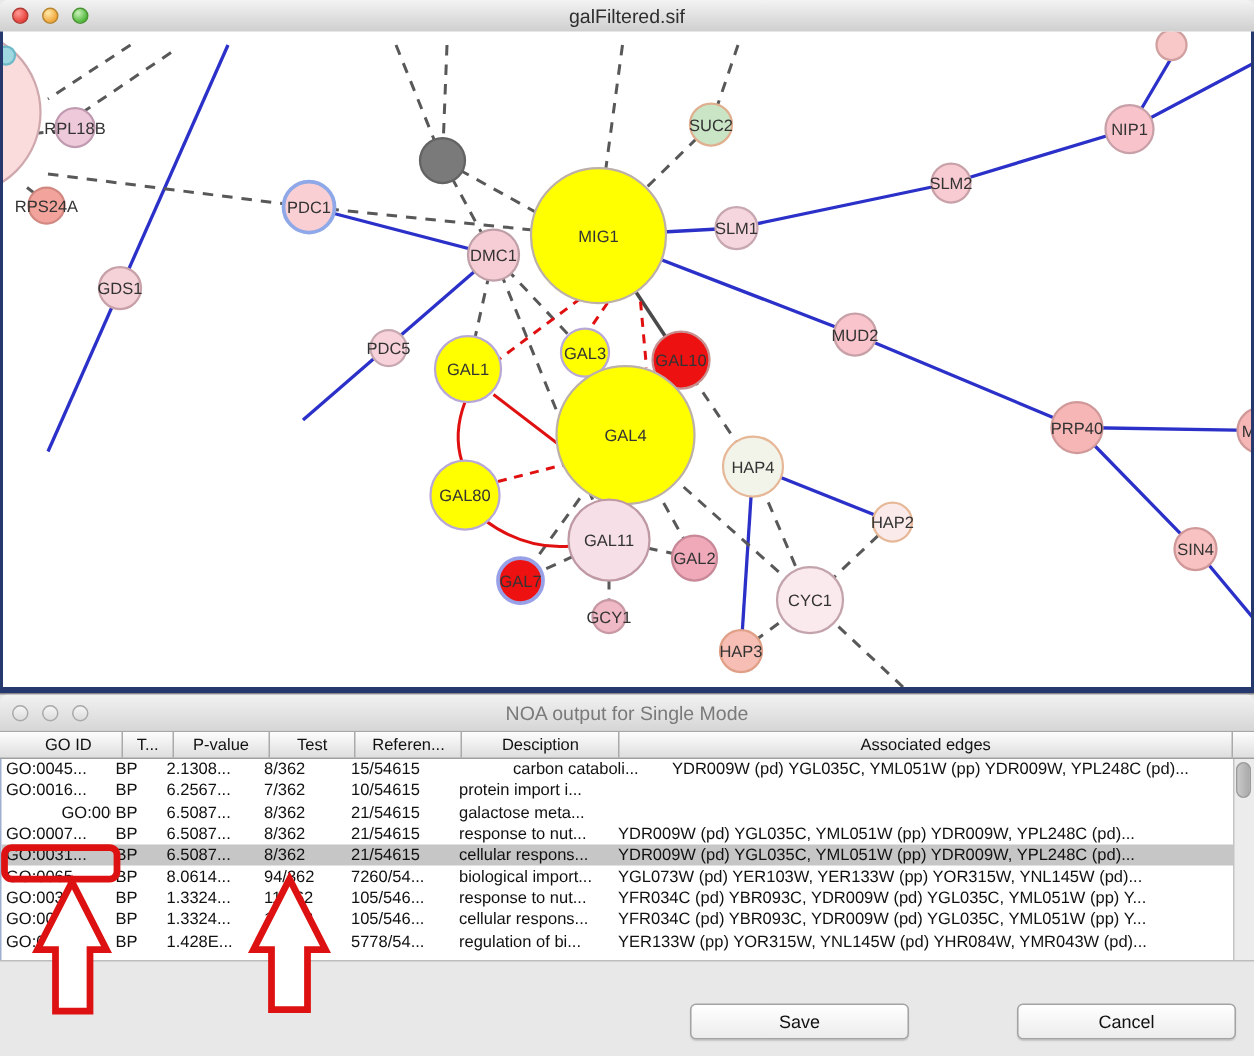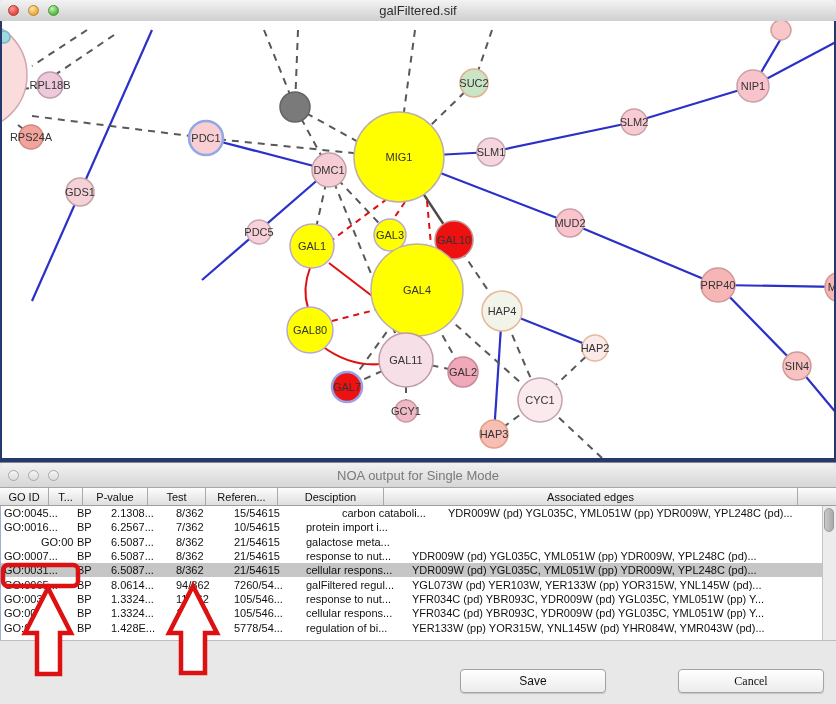--- a/index.html
+++ b/index.html
@@ -186,7 +186,7 @@
   </div>
 
   <div id="noa-header">
-      <div class="hcell" style="width: 49px;">GO ID</div>
+      <div class="hcell" style="width: 73px; margin-left: 10px;">GO ID</div>
       <div class="hcell" style="width: 34px;">T...</div>
       <div class="hcell" style="width: 65px;">P-value</div>
       <div class="hcell" style="width: 58px;">Test</div>

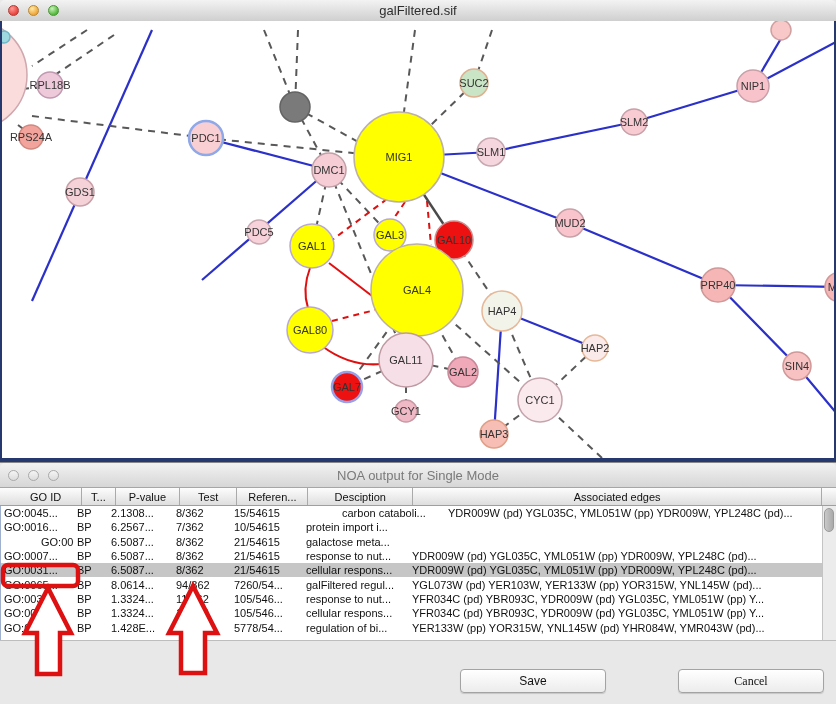--- a/index.html
+++ b/index.html
@@ -246,7 +246,7 @@
           <div class="tcell" style="width: 65px;">8.0614...</div>
           <div class="tcell" style="width: 58px;">94/362</div>
           <div class="tcell" style="width: 72px;">7260/54...</div>
-          <div class="tcell" style="width: 106px;">galFiltered regul...</div>
+          <div class="tcell" style="width: 106px;">biological import...</div>
           <div class="tcell" style="width: 414px;">YGL073W (pd) YER103W, YER133W (pp) YOR315W, YNL145W (pd)...</div>
         </div>
         <div class="trow">

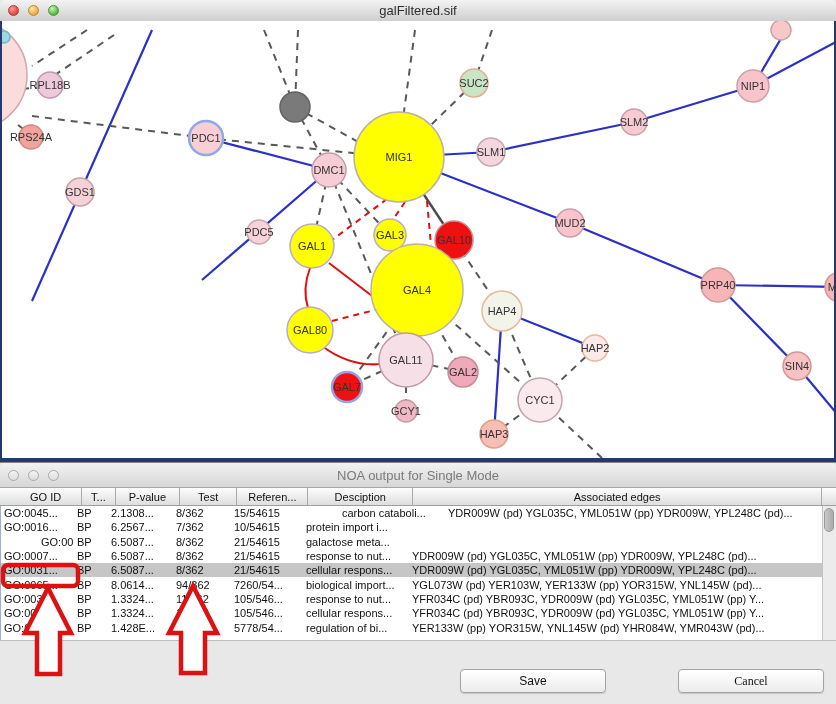--- a/index.html
+++ b/index.html
@@ -46,7 +46,7 @@
   #noa-footer{position:relative;height:64px;background:#e8e8e8;border-top:1px solid #bdbdbd;}
   .mac-btn{position:absolute;top:28px;width:144px;height:22px;background:linear-gradient(#ffffff,#ececec);border:1px solid #a3a3a3;border-radius:4px;font-size:12px;color:#111;display:flex;align-items:center;justify-content:center;box-shadow:0 1px 1px rgba(0,0,0,.15);}
   #save-btn{left:460px;}
-  #cancel-btn{left:678px;font-family:Liberation Serif, serif;}
+  #cancel-btn{left:678px;}
 
   
   #annot{position:absolute;left:0;top:0;width:836px;height:704px;pointer-events:none;z-index:50;}

